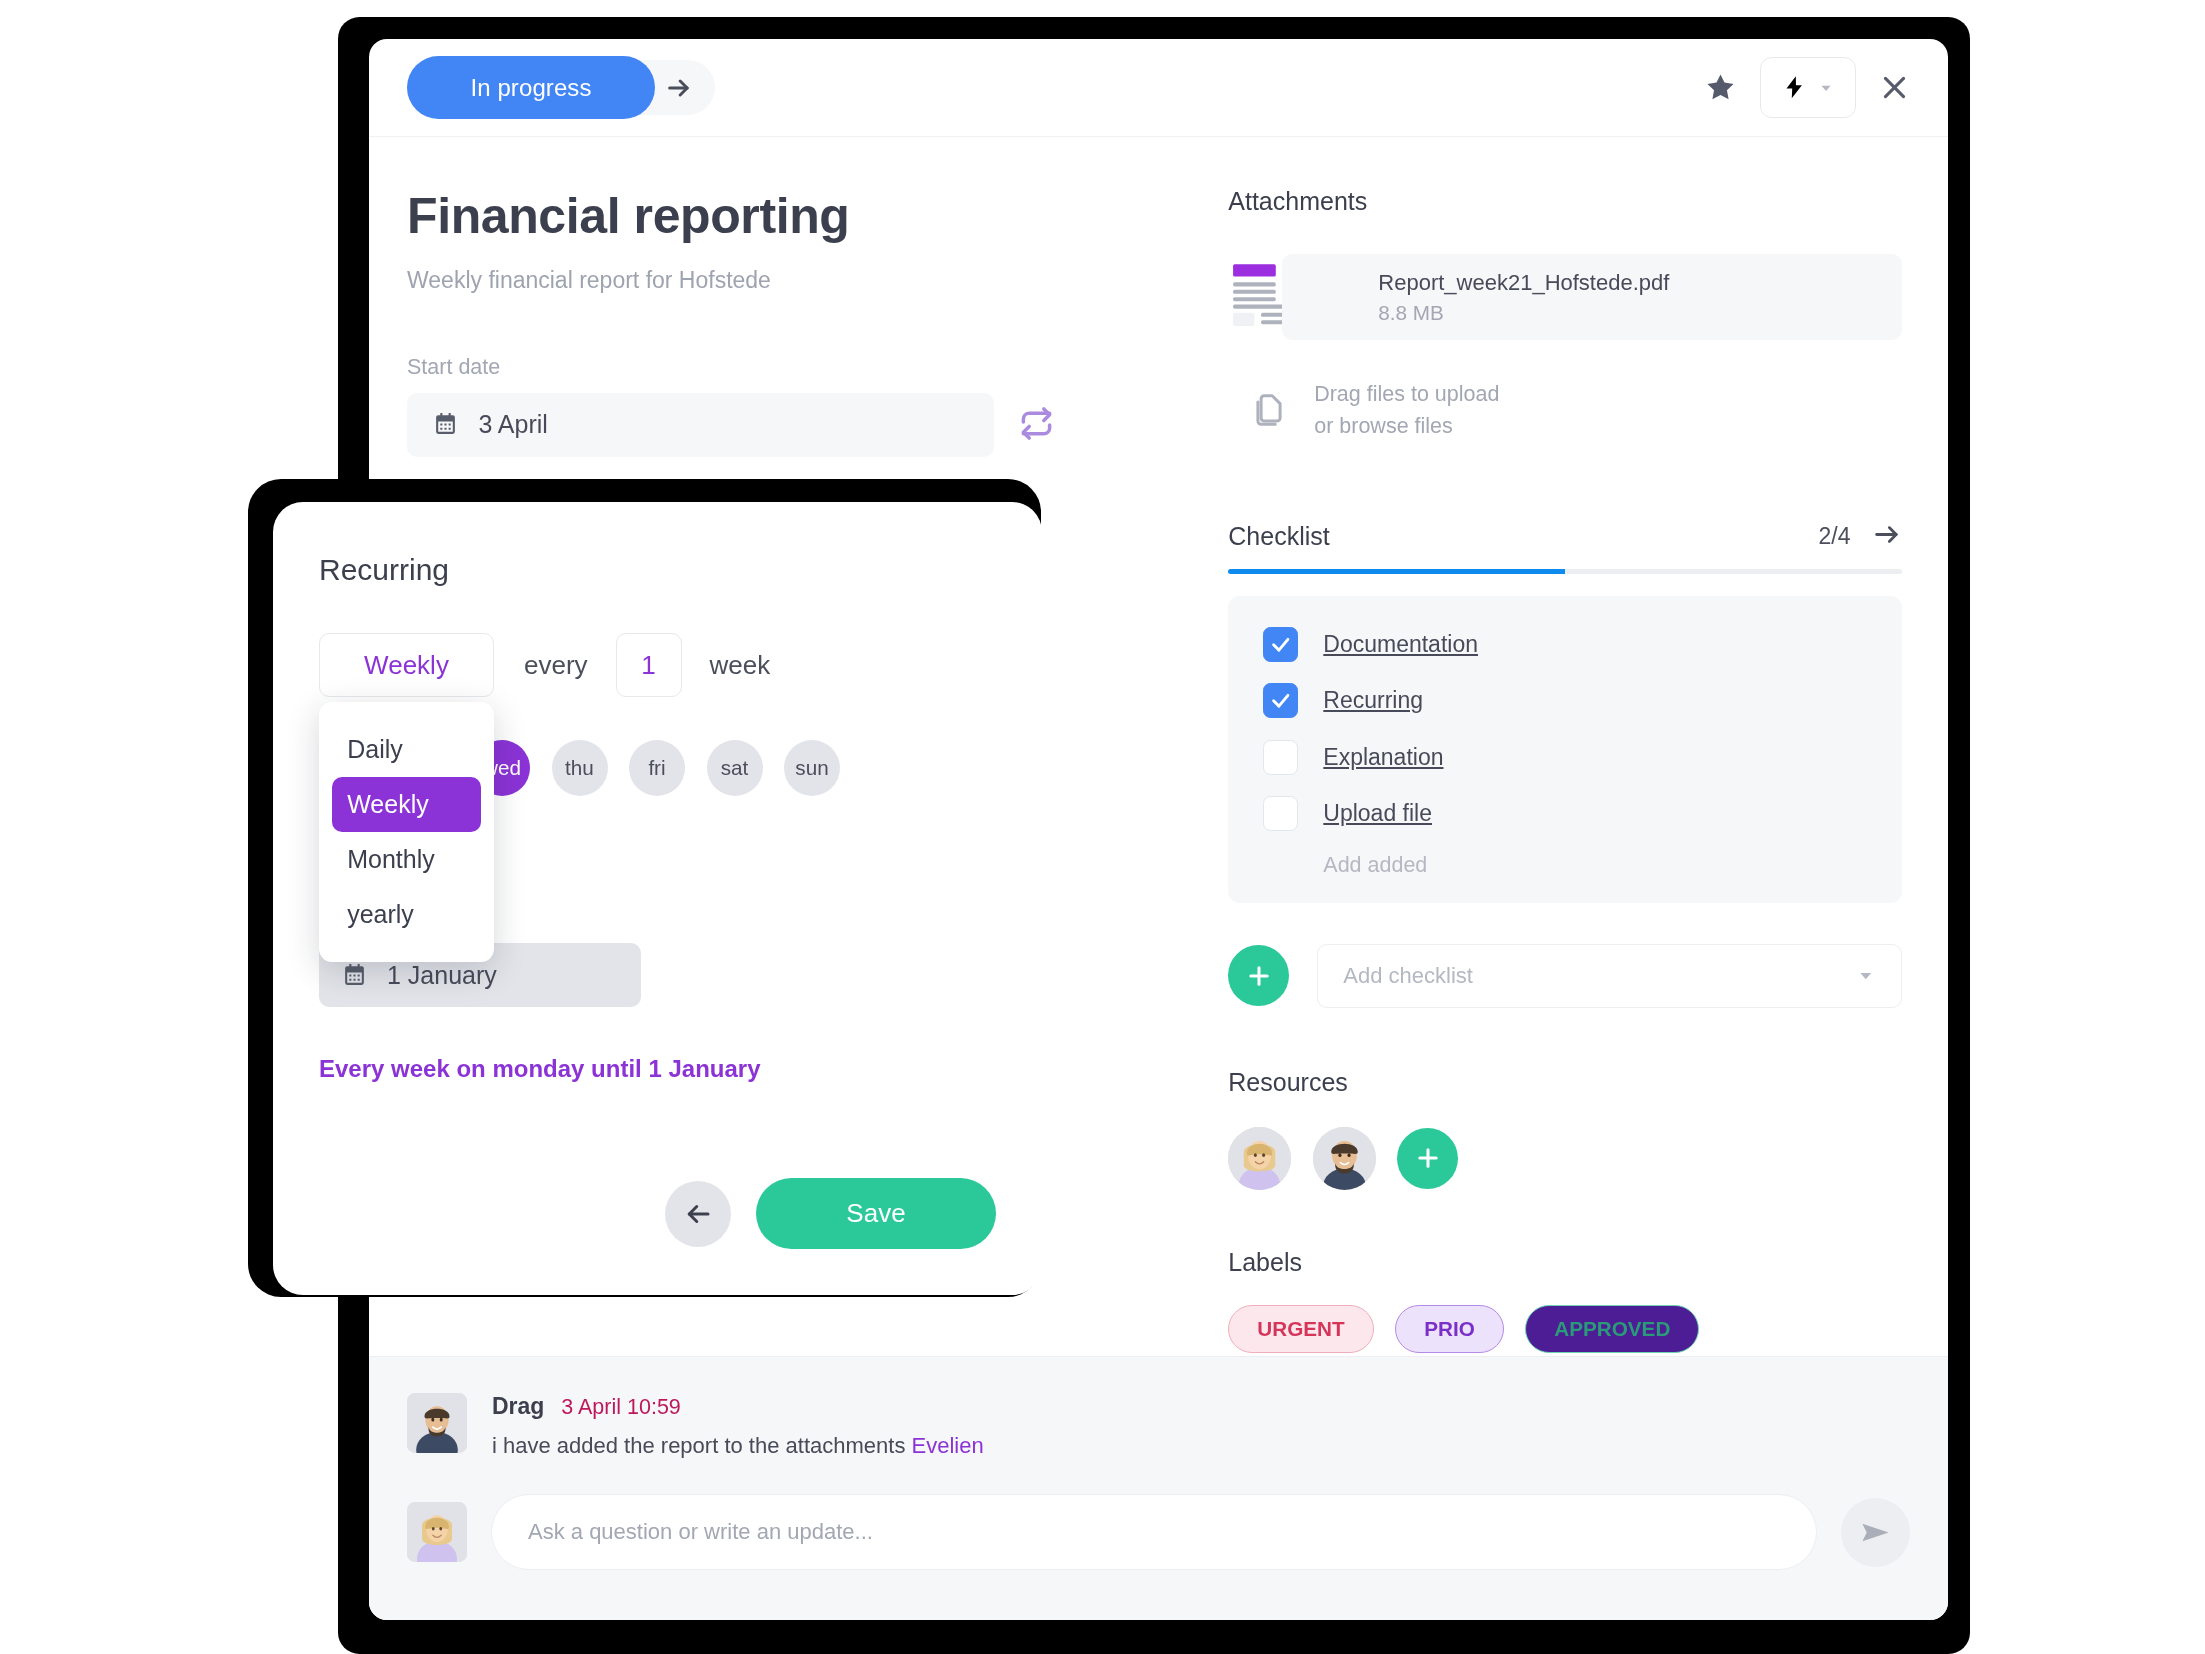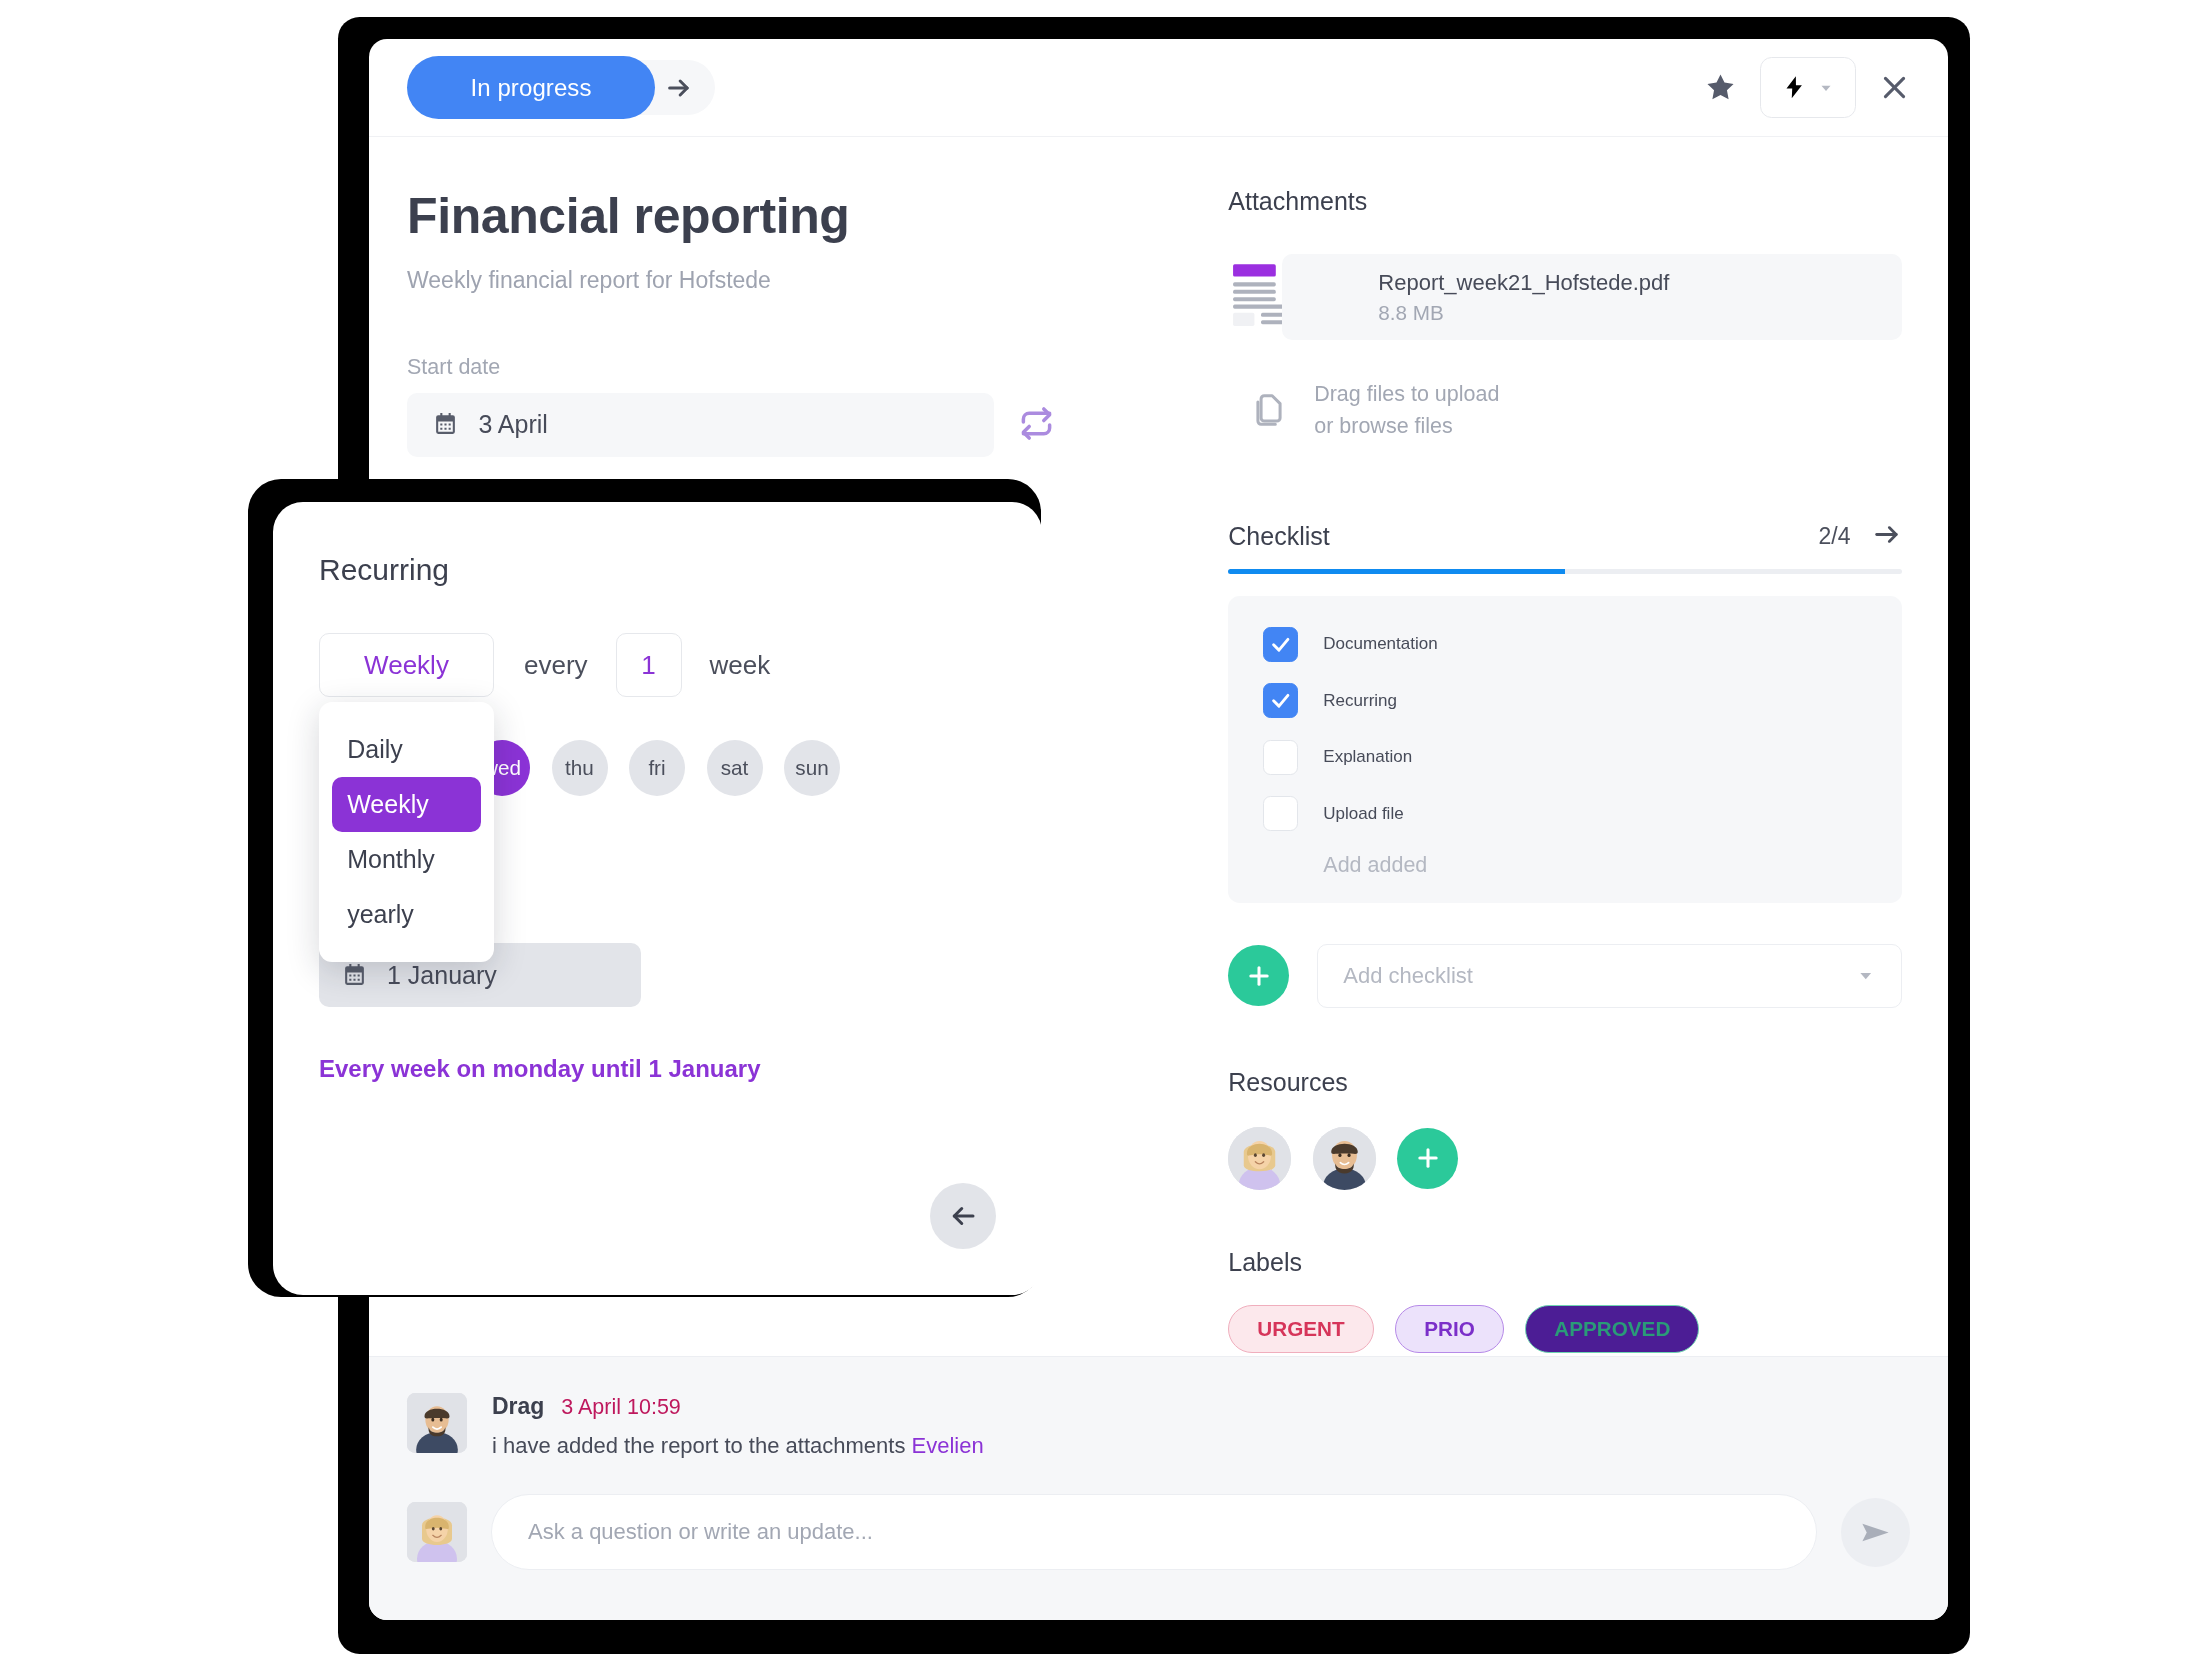--- a/index.html
+++ b/index.html
@@ -160,7 +160,7 @@
     flex: 0 0 35px;
   }
   .cbx.on { background: #4285f4; border-color: #4285f4; }
-  .chk-label { font-size: 17px; color: #474b59; }
+  .chk-label { font-size: 23px; color: #474b59; text-decoration: underline; }
   .chk-add { font-size: 21.5px; color: #b4b8c2; margin-left: 60px; cursor: pointer; }
 
   .addchk-row { margin-top: 41px; display: flex; align-items: center; gap: 28px; }

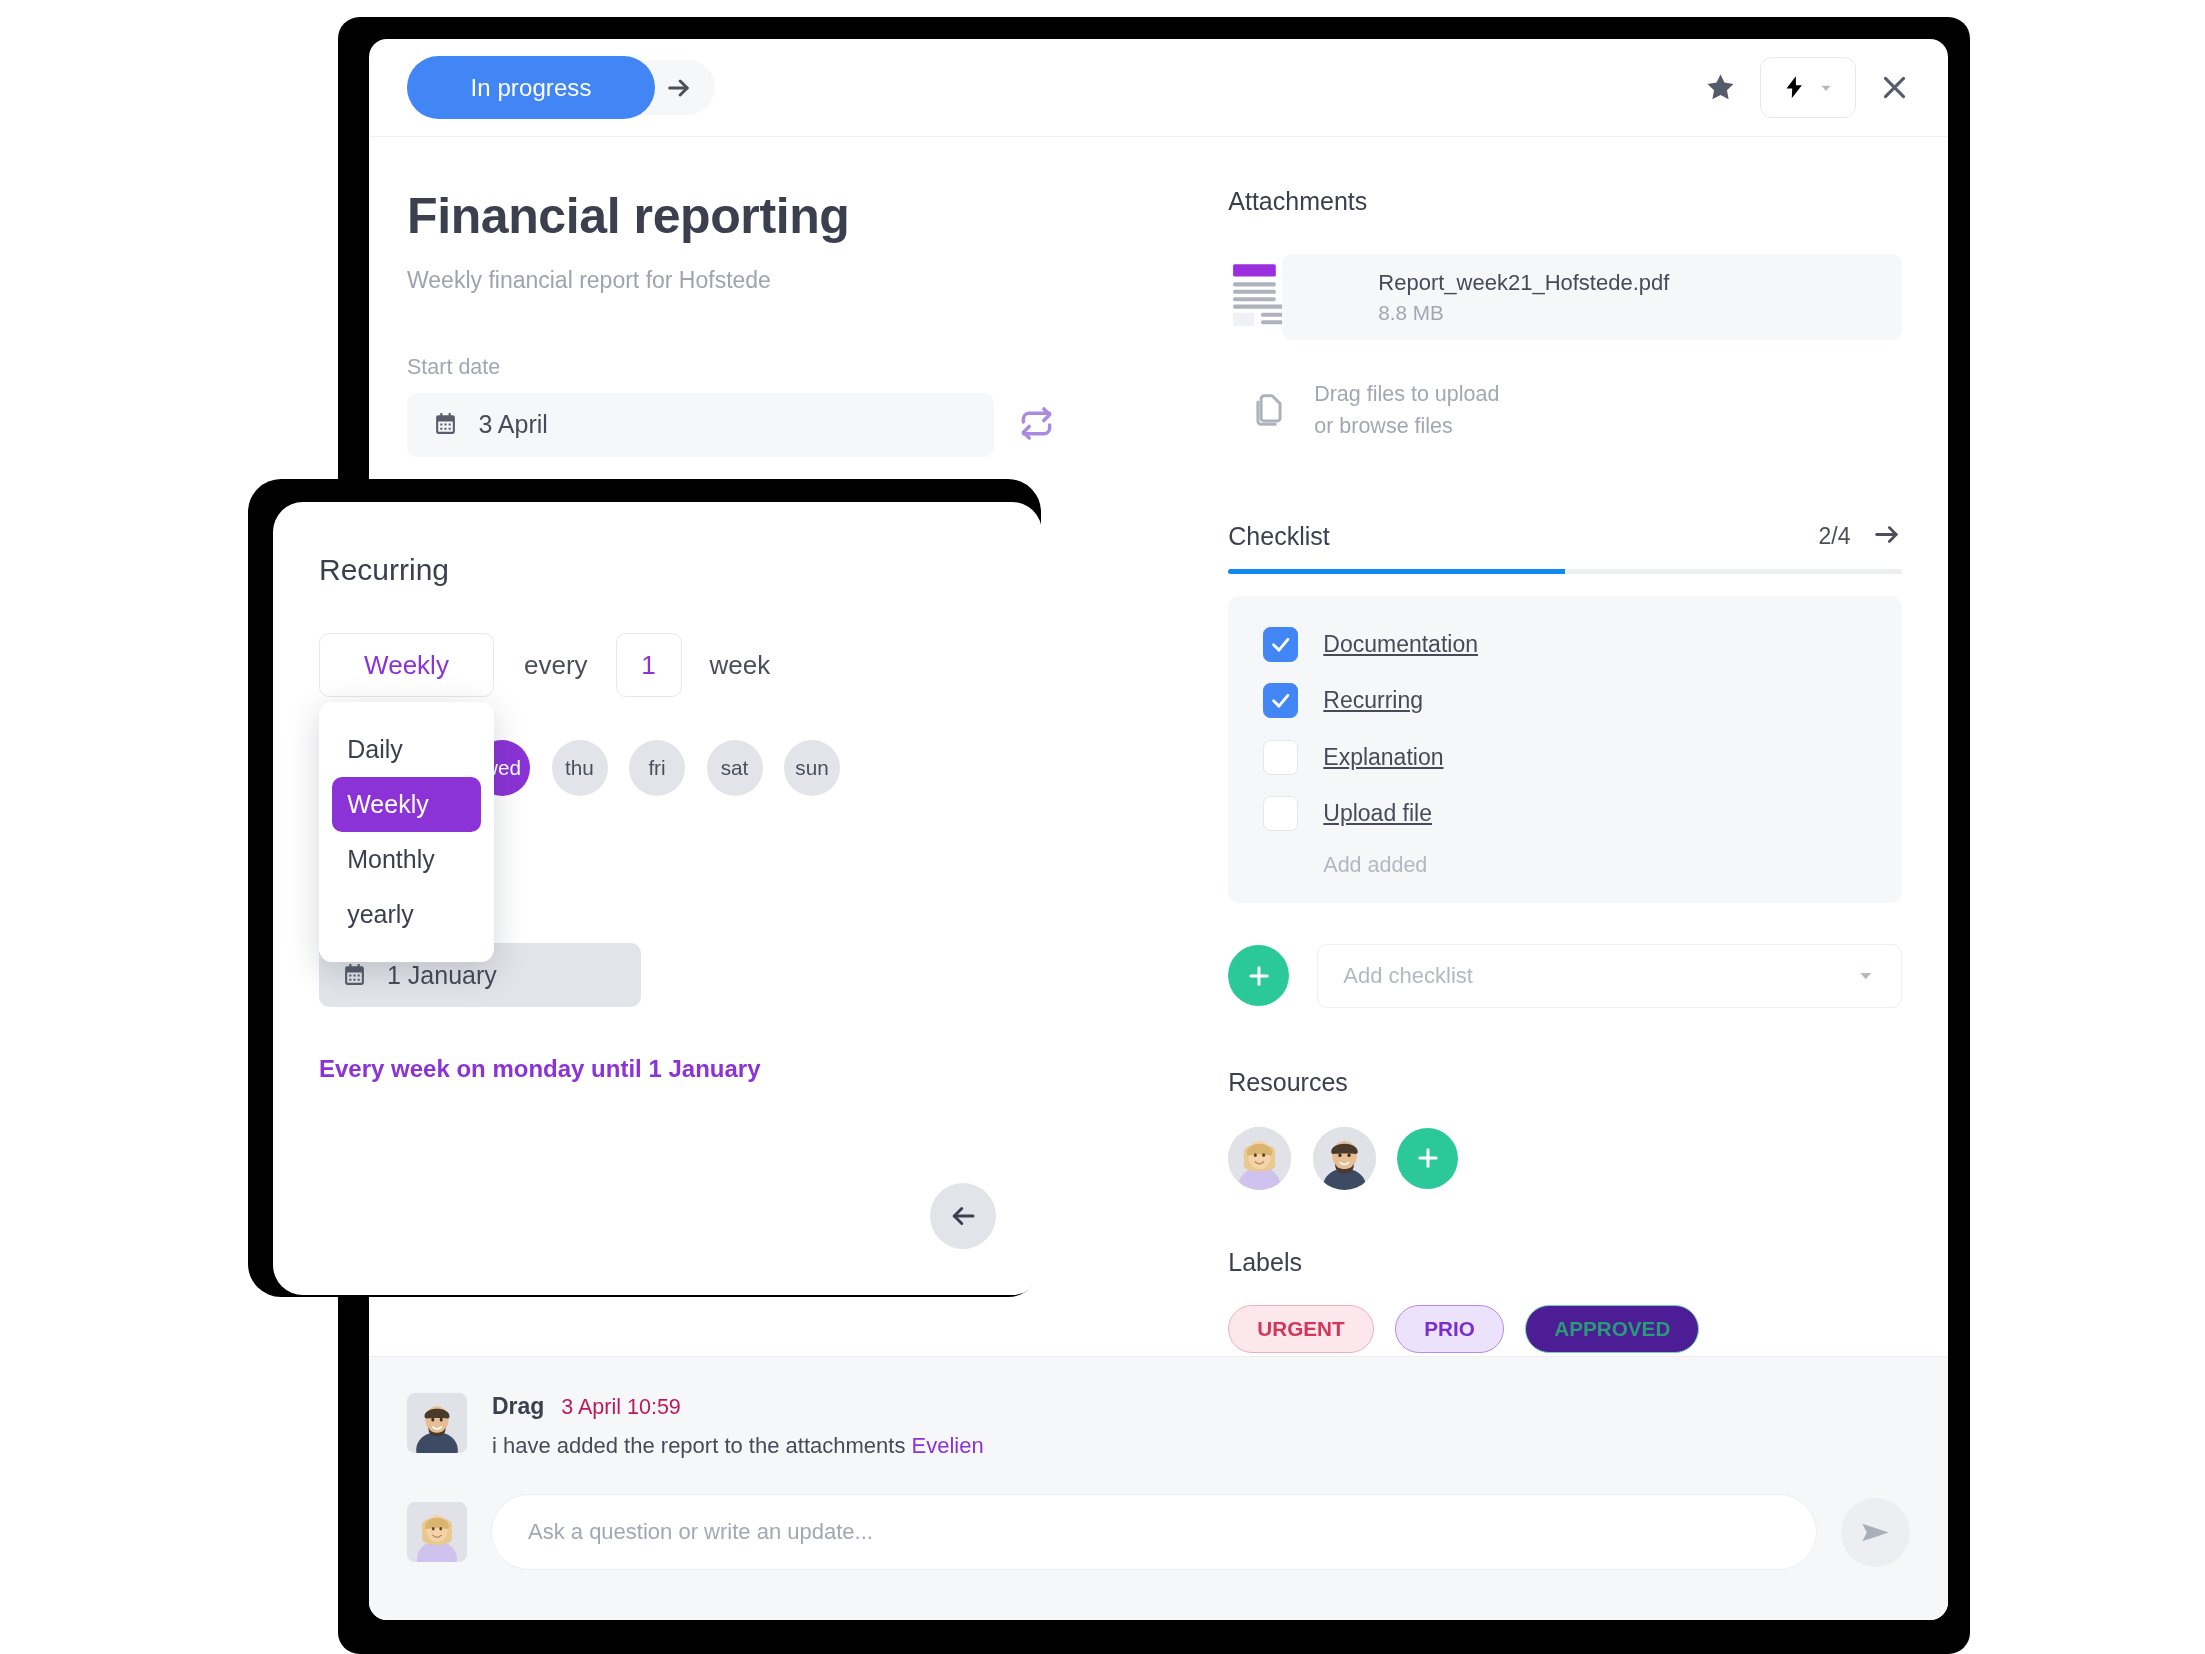--- a/index.html
+++ b/index.html
@@ -643,6 +643,7 @@
             </svg>
         </span>
       </div>
+      <button class="save-btn">Save</button>
     </div>
   </div>
 </div>

